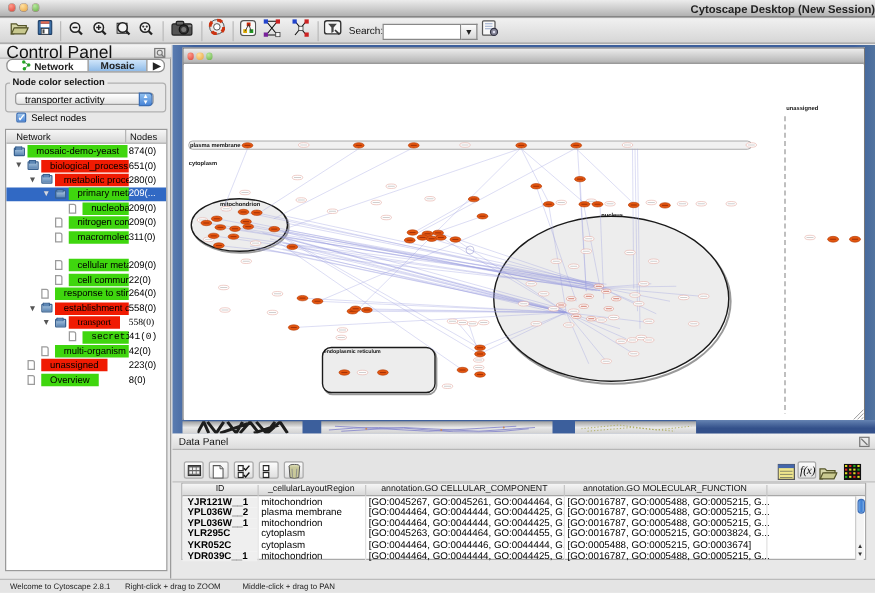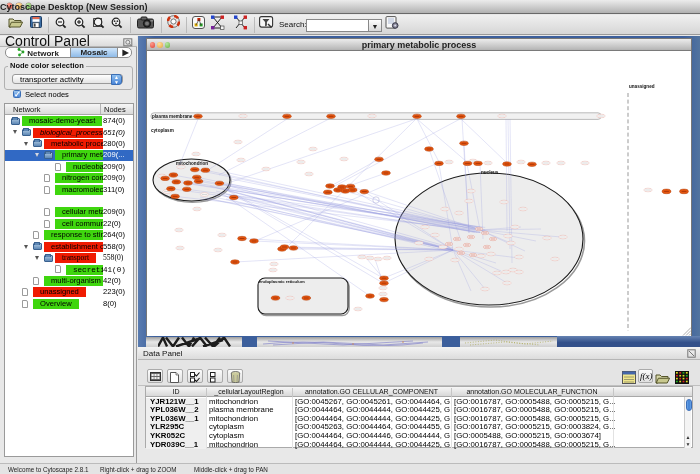--- a/index.html
+++ b/index.html
@@ -10,7 +10,7 @@
 #titlebar{position:absolute;left:0;top:0;width:700px;height:14px;
  background:linear-gradient(#ececec,#bdbdbd 80%,#b0b0b0);border-bottom:1px solid #696969}
 #titlebar .tl{position:absolute;top:3px;width:5.5px;height:5.5px;border-radius:50%;box-shadow:0 0 0 0.5px rgba(100,60,40,0.5)}
-#title-text{position:absolute;left:0;top:2px;width:700px;text-align:left;
+#title-text{position:absolute;left:0;top:2px;width:700px;text-align:right;
  font-size:9px;font-weight:bold;color:#222}
 
 #toolbar{position:absolute;left:0;top:15px;width:700px;height:20px;

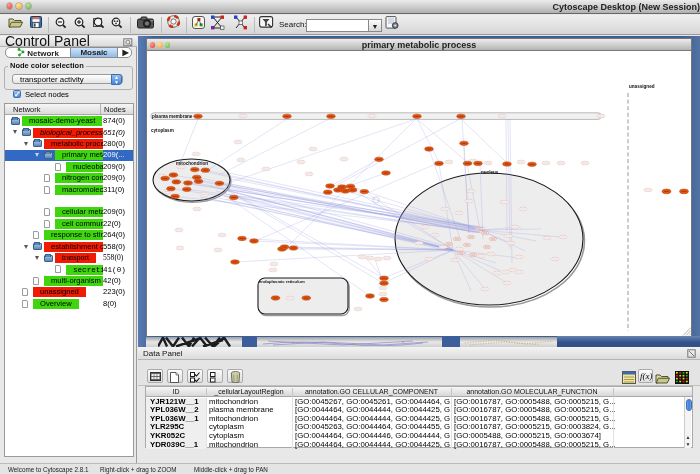--- a/index.html
+++ b/index.html
@@ -328,7 +328,6 @@
    <span class="tl" style="left:2.5px;background:radial-gradient(circle at 35% 30%,#ff9a8a,#dd4338)"></span>
    <span class="tl" style="left:10px;background:radial-gradient(circle at 35% 30%,#ffe0a0,#e8a33d)"></span>
    <span class="tl" style="left:17.5px;background:radial-gradient(circle at 35% 30%,#b8e8a0,#68b045)"></span>
-   <span class="t">primary metabolic process</span>
   </div>
   <div id="nw-canvas"><svg width="544" height="284" viewBox="146 51 544 284">
             <rect x="147" y="49" width="544" height="287" fill="#ffffff"></rect>

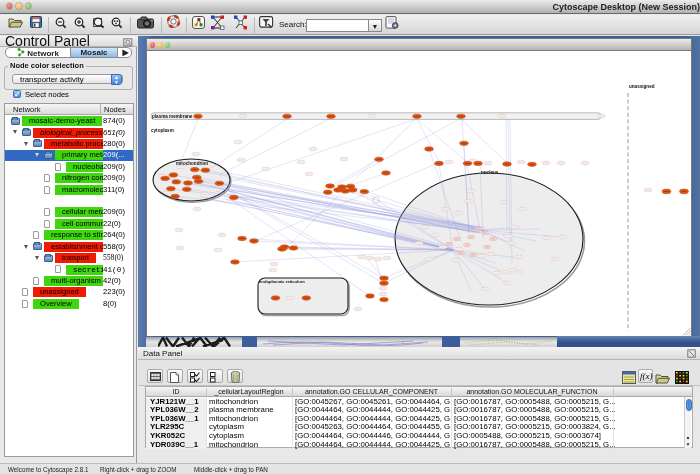--- a/index.html
+++ b/index.html
@@ -220,7 +220,7 @@
           <span class="lbl" style="left:17px;max-width:80.5px;background:#3fd60e">mosaic-demo-yeast</span>
           <span class="val" style="color:#000">874(0)</span>
         </div>
-        <div class="trow" style="top:22.92px;font-style:italic;">
+        <div class="trow" style="top:22.92px;">
           <span class="tri" style="left:8px"></span>
           <span class="folder" style="left:17px"></span>
           <span class="lbl" style="left:28px;max-width:69.5px;background:#f01b02">biological_process</span>

